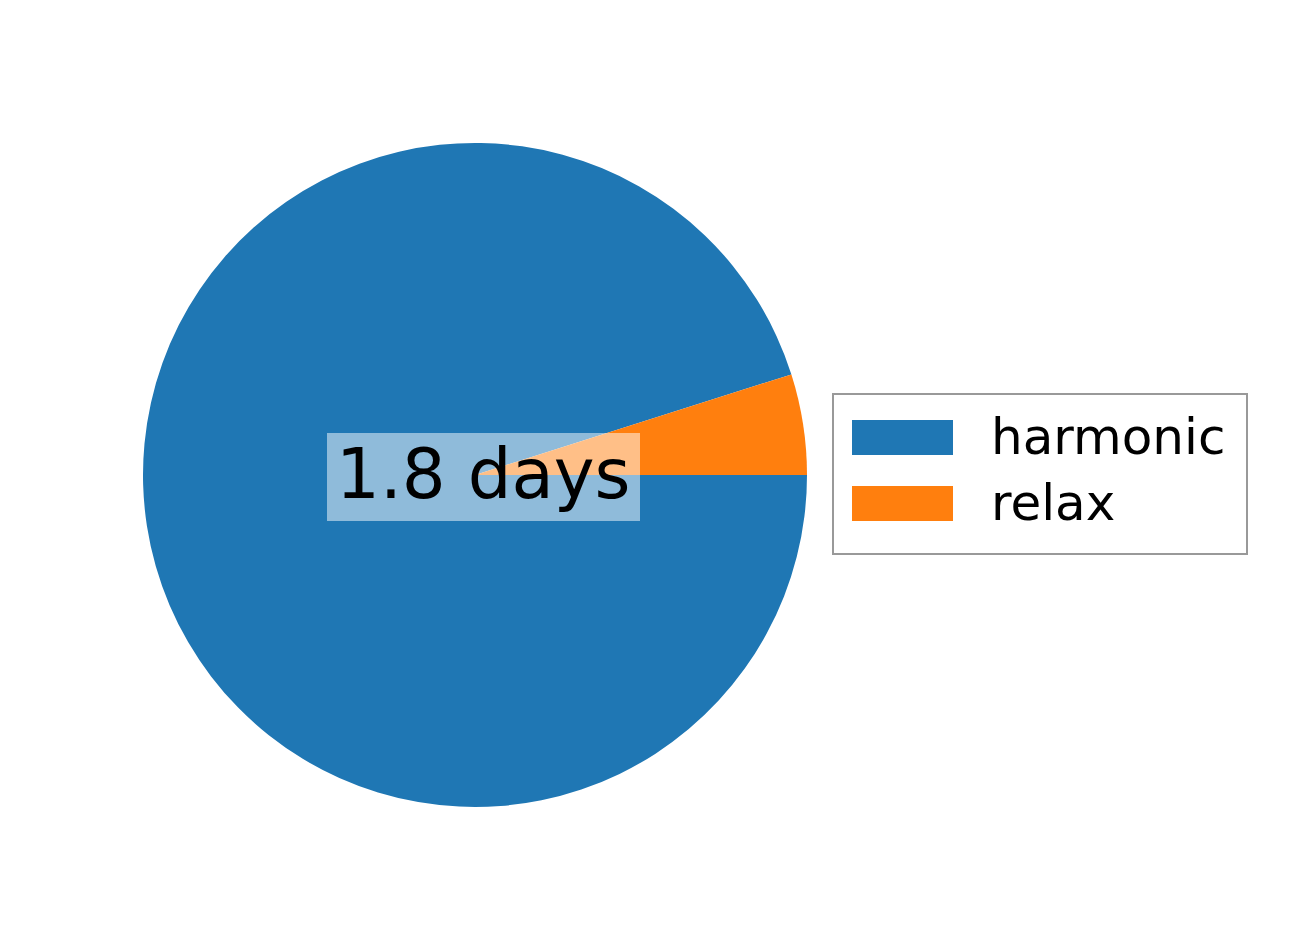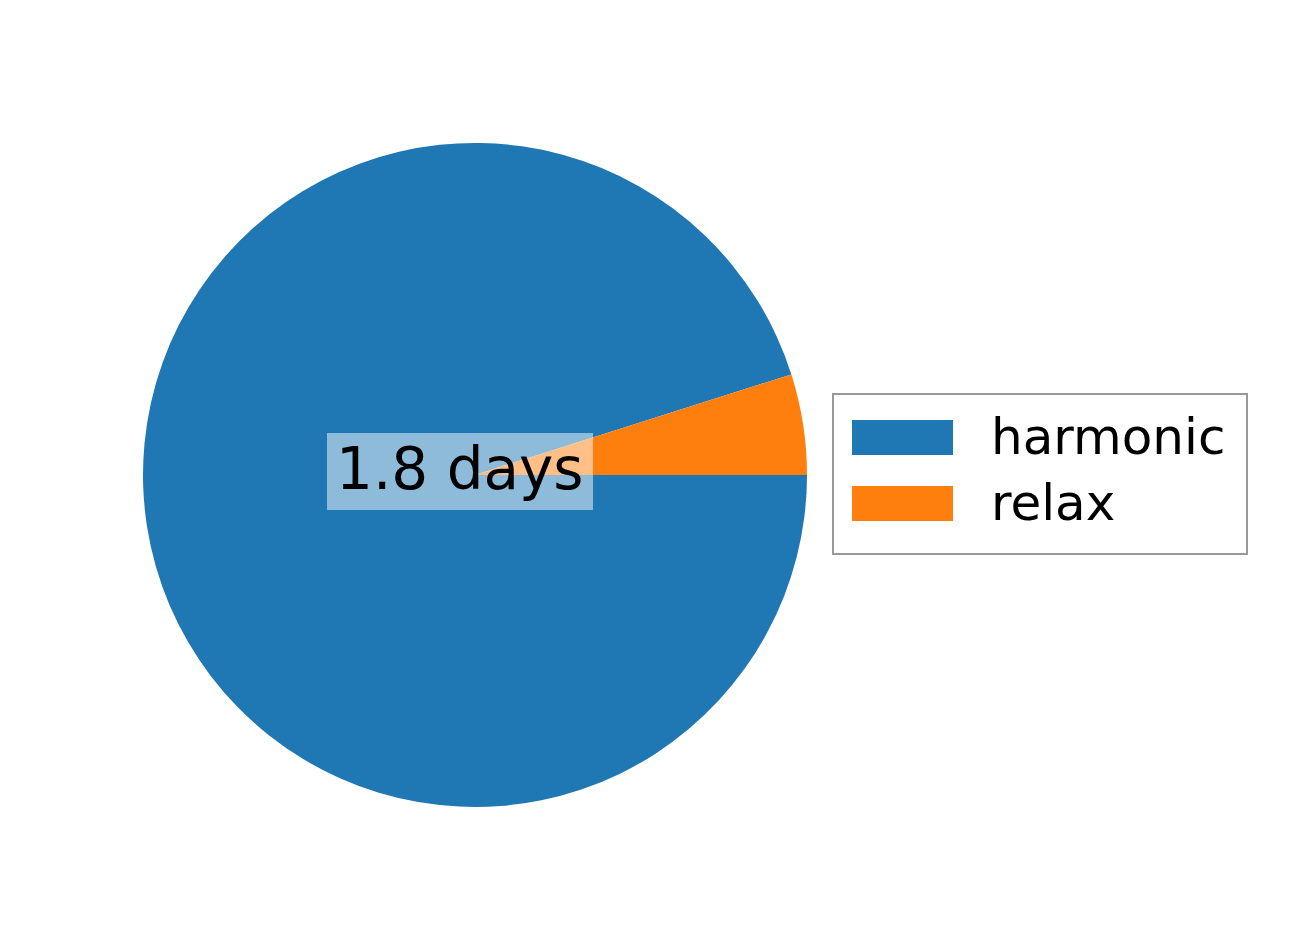--- a/index.html
+++ b/index.html
@@ -29,7 +29,7 @@
   .wedge-label {
     position: absolute;
     font-family: "DejaVu Sans", sans-serif;
-    font-size: 58px;
+    font-size: 69px;
     line-height: 1;
     color: #000000;
     white-space: nowrap;

